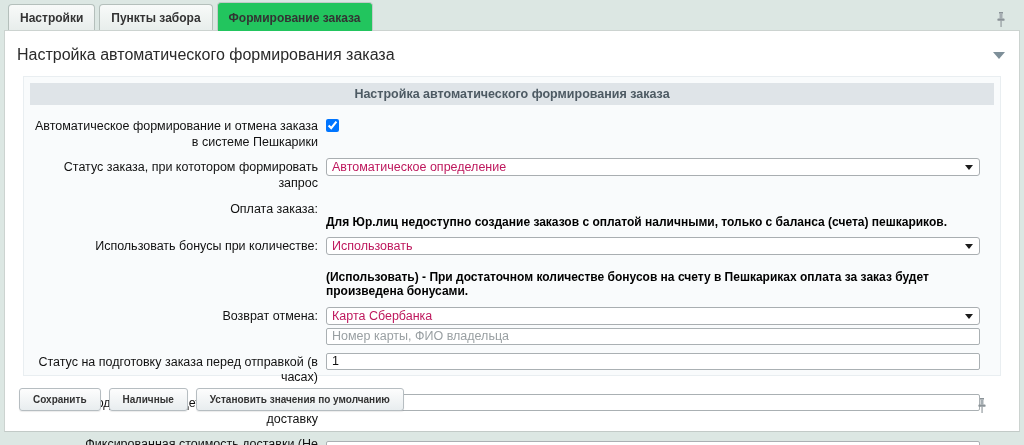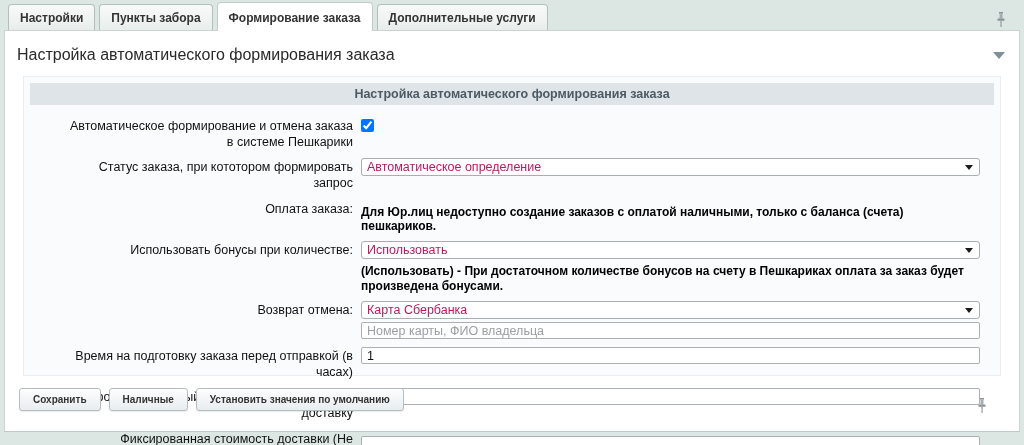--- a/index.html
+++ b/index.html
@@ -36,7 +36,7 @@
     cursor: pointer;
   }
   .tab.active {
-    background: #ffffff;
+    background: #22c55e;
     padding-top: 8px;
     border-color: #c3cbc8;
     z-index: 3;

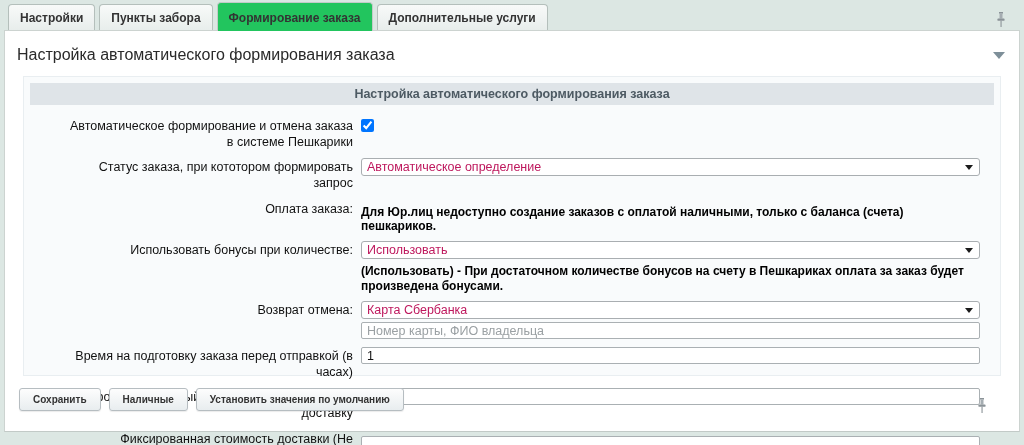--- a/index.html
+++ b/index.html
@@ -191,7 +191,6 @@
   <div class="tab">Настройки</div>
   <div class="tab">Пункты забора</div>
   <div class="tab active">Формирование заказа</div>
-  <div class="tab">Дополнительные услуги</div>
   <span class="pin-top">
     <svg width="10" height="16" viewBox="0 0 10 16">
       <rect x="3" y="0" width="4" height="1.6" fill="#8b9398"></rect>

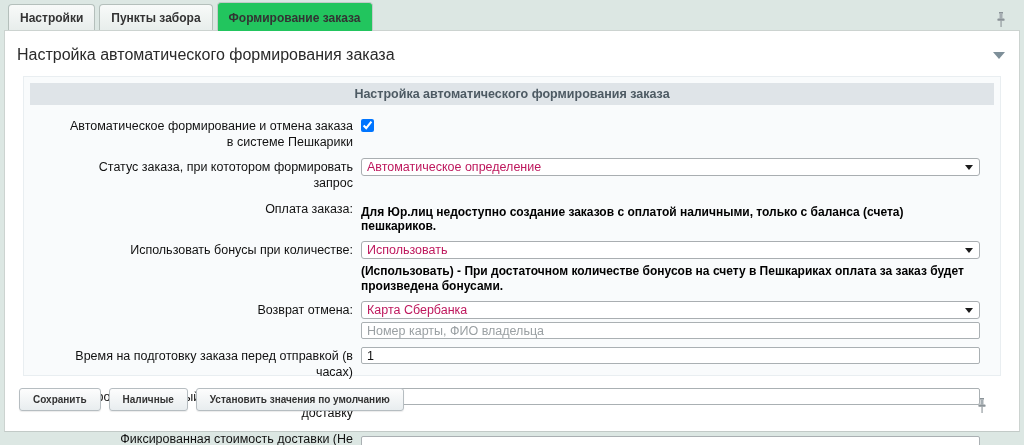--- a/index.html
+++ b/index.html
@@ -102,7 +102,6 @@
     font-size: 12.5px;
     line-height: 1.25;
     color: #111;
-    margin-left: 35px;
   }
   .fctrl { flex: 1; padding-right: 14px; }
 

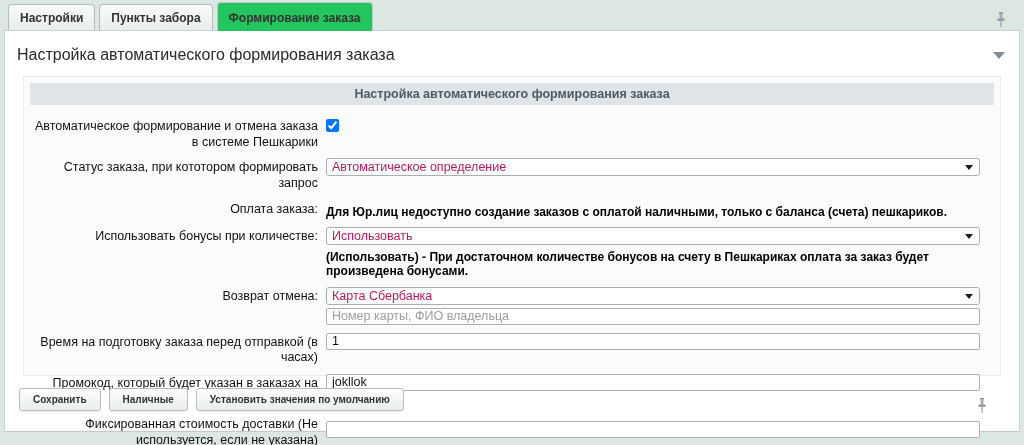--- a/index.html
+++ b/index.html
@@ -149,7 +149,7 @@
     font-weight: bold;
     font-size: 12px;
     color: #000;
-    margin-top: 5px;
+    margin-top: 15px;
     line-height: 1.2;
   }
 

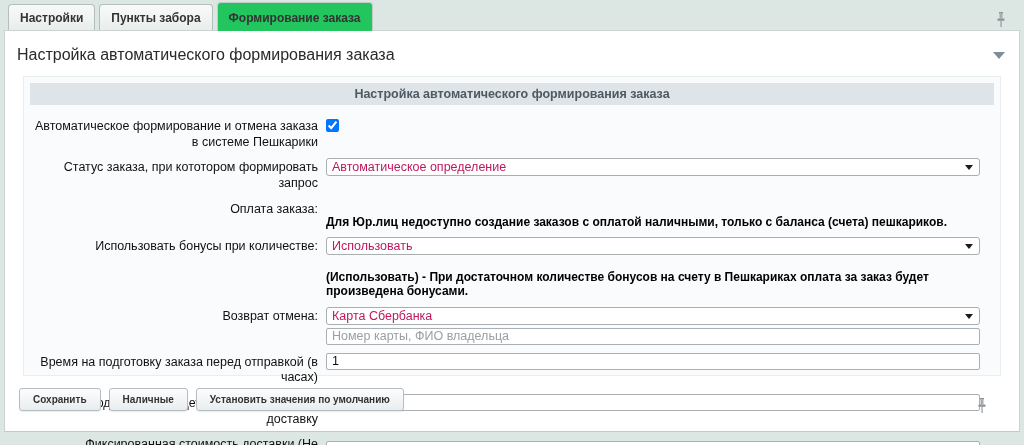--- a/index.html
+++ b/index.html
@@ -260,7 +260,7 @@
     </div>
 
     <div class="frow">
-      <div class="flabel">Время на подготовку заказа перед отправкой (в часах)</div>
+      <div class="flabel">Статус на подготовку заказа перед отправкой (в часах)</div>
       <div class="fctrl">
         <input type="text" class="tinput" value="1" style="">
       </div>

